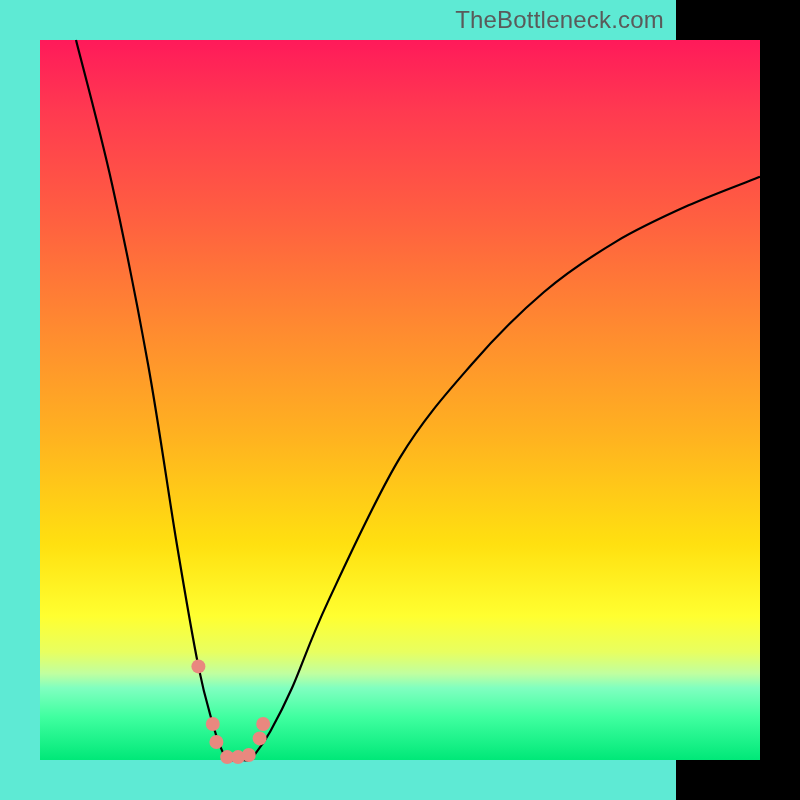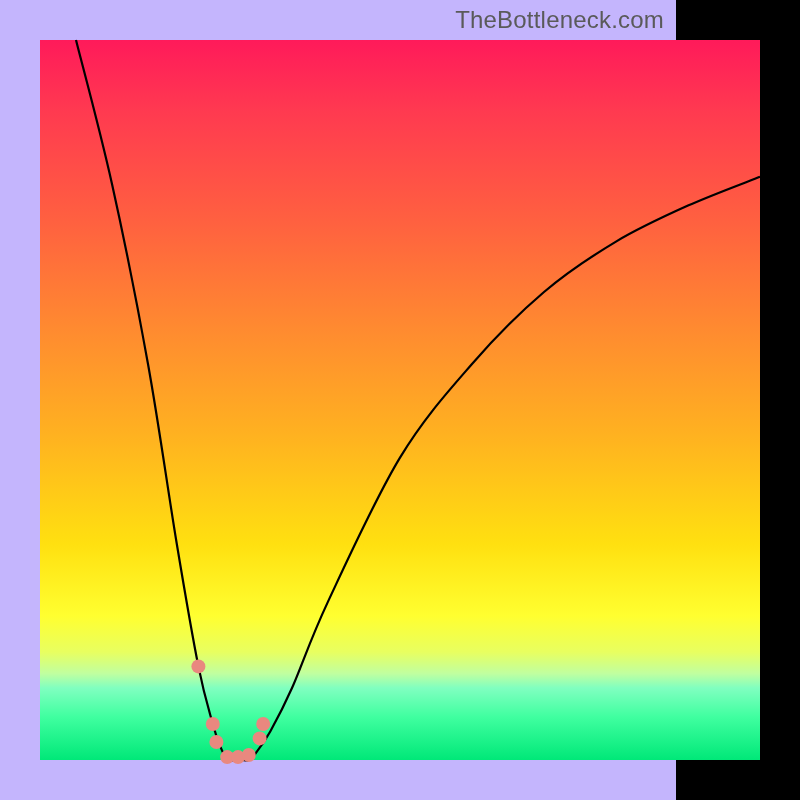--- a/index.html
+++ b/index.html
@@ -14,7 +14,7 @@
     position: relative;
     width: 676px;
     height: 800px;
-    background: #c4b5fd;
+    background: #5eead4;
   }
   .plot {
     position: absolute;

